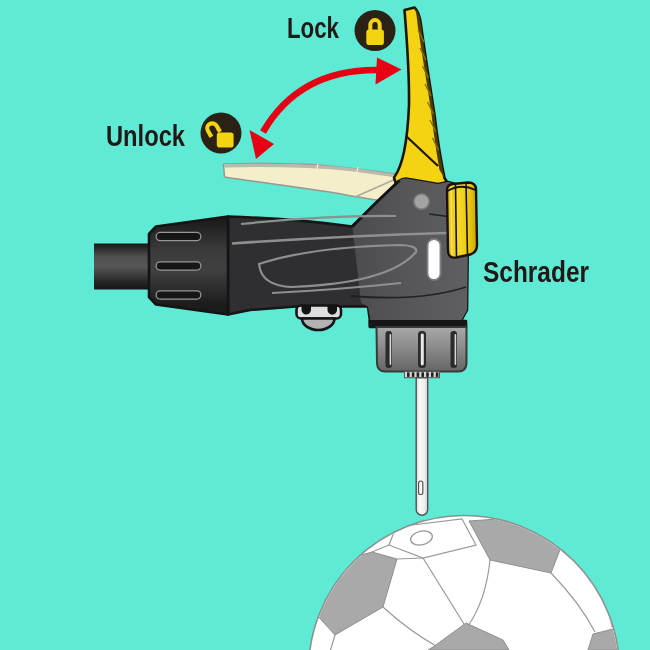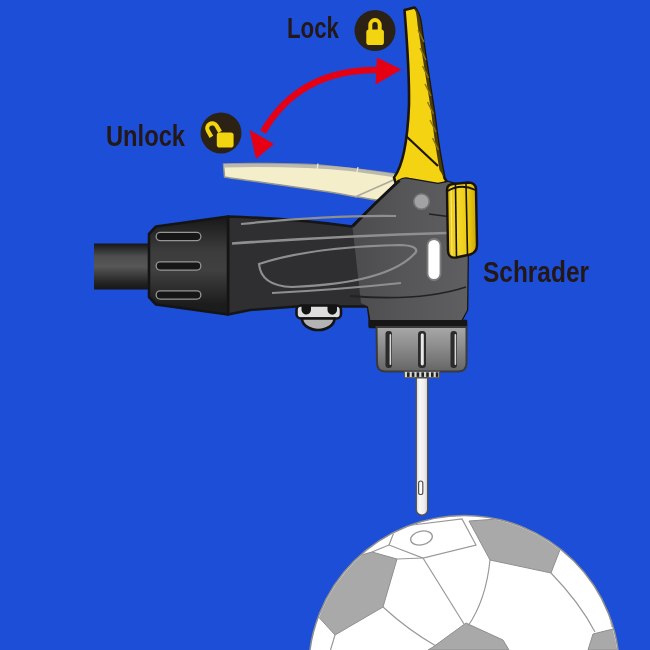--- a/index.html
+++ b/index.html
@@ -3,7 +3,7 @@
 <meta charset="utf-8">
 <style>
   html,body{margin:0;padding:0;background:#ffffff;}
-  #canvas{width:650px;height:650px;position:relative;overflow:hidden;background:#1d4ed8;}
+  #canvas{width:650px;height:650px;position:relative;overflow:hidden;background:#5eead4;}
   svg{position:absolute;left:0;top:0;}
   text{font-family:"Liberation Sans", sans-serif;fill:#231815;}
 </style>

